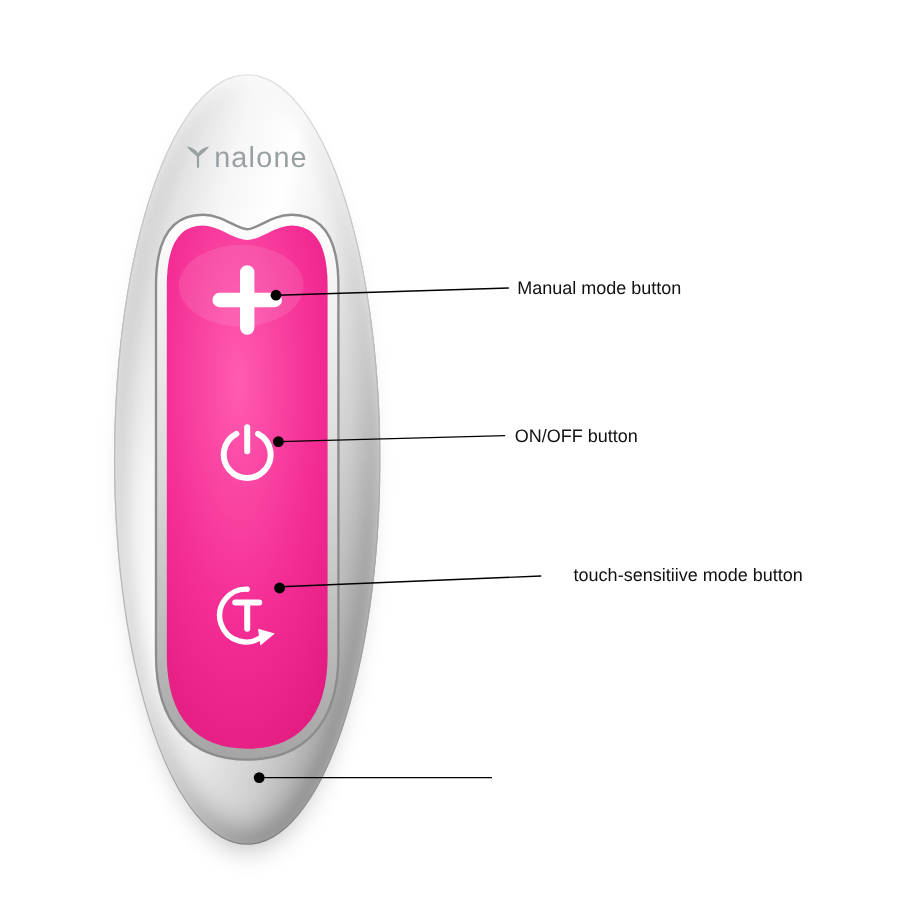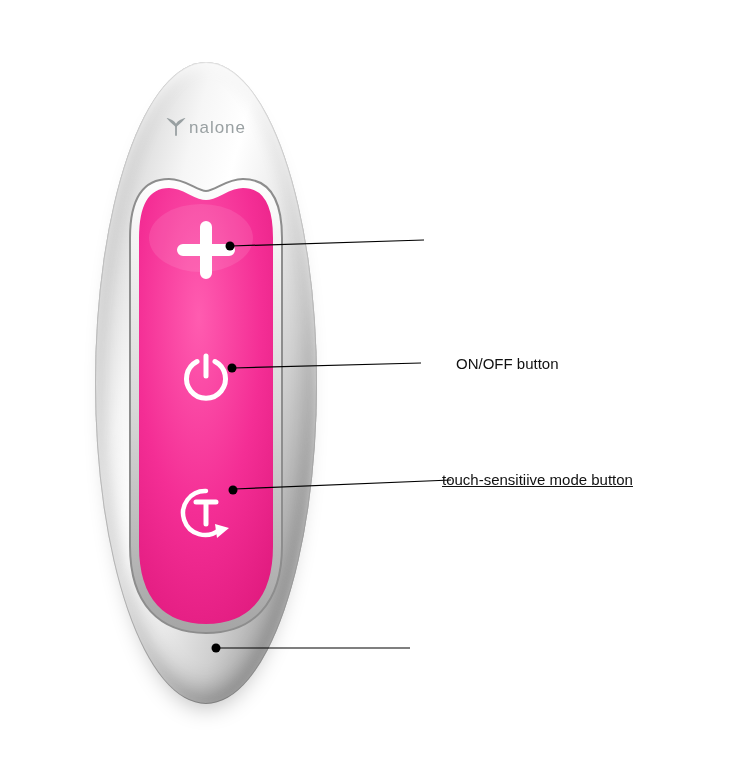--- a/index.html
+++ b/index.html
@@ -41,7 +41,7 @@
     align-items: center;
     gap: 3px;
     color: #99a0a2;
-    font-size: 17px;
+    font-size: 24px;
     letter-spacing: 1px;
     user-select: none;
   }

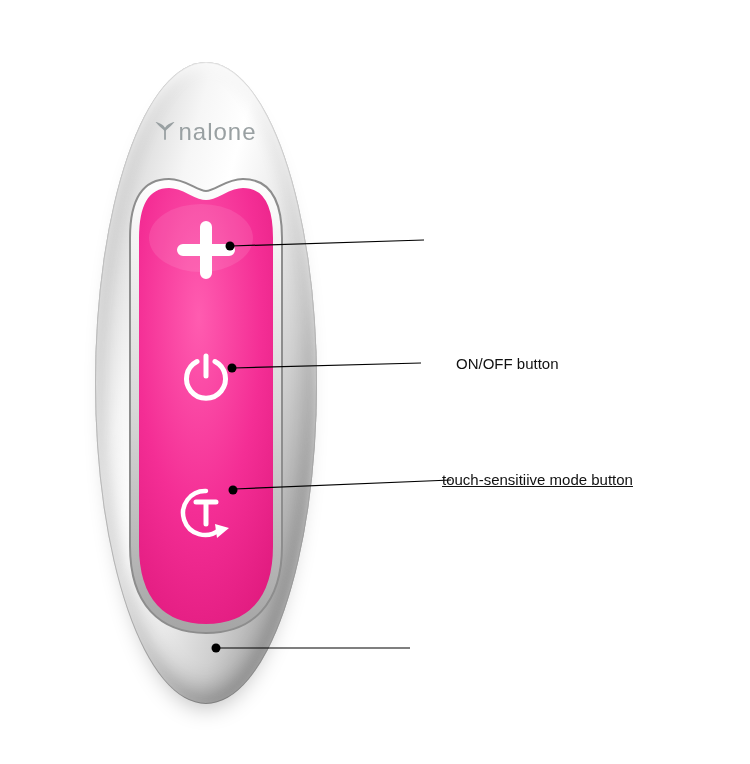--- a/index.html
+++ b/index.html
@@ -167,6 +167,7 @@
     <line x1="217" y1="648" x2="410" y2="648" stroke="#000" stroke-width="1.2"></line>
   </svg>
 
+  <div class="ann-label ann-manual">Manual mode button</div>
 
   <div class="ann-label ann-onoff">ON/OFF button</div>
 

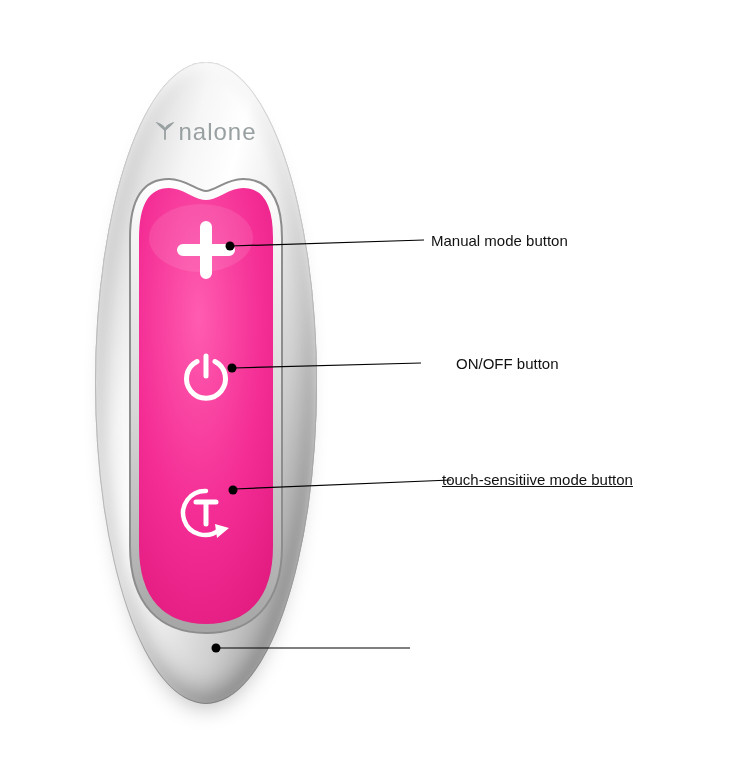--- a/index.html
+++ b/index.html
@@ -87,7 +87,7 @@
     white-space: nowrap;
   }
   .ann-manual    { left: 431px; top: 232px; }
-  .ann-onoff     { left: 429px; top: 355px; margin-left: 27px; }
+  .ann-onoff     { left: 429px; top: 355px; }
   .ann-touch     { left: 442px; top: 471px; text-decoration: underline; }
   .ann-inductive { left: 420px; top: 633px; font-size: 22px; }
 </style>

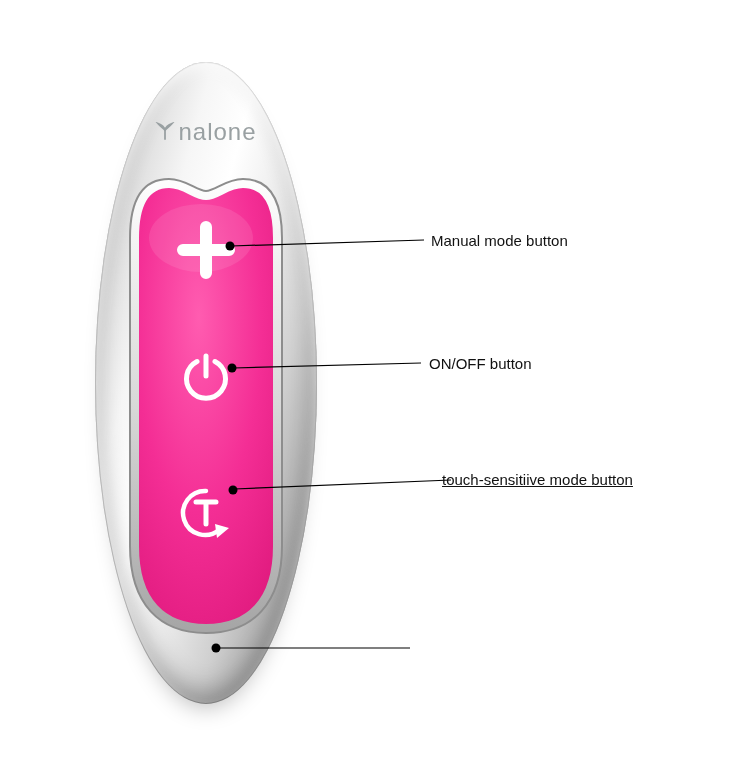--- a/index.html
+++ b/index.html
@@ -88,7 +88,7 @@
   }
   .ann-manual    { left: 431px; top: 232px; }
   .ann-onoff     { left: 429px; top: 355px; }
-  .ann-touch     { left: 442px; top: 471px; text-decoration: underline; }
+  .ann-touch     { left: 478px; top: 471px; }
   .ann-inductive { left: 420px; top: 633px; font-size: 22px; }
 </style>
 </head>

